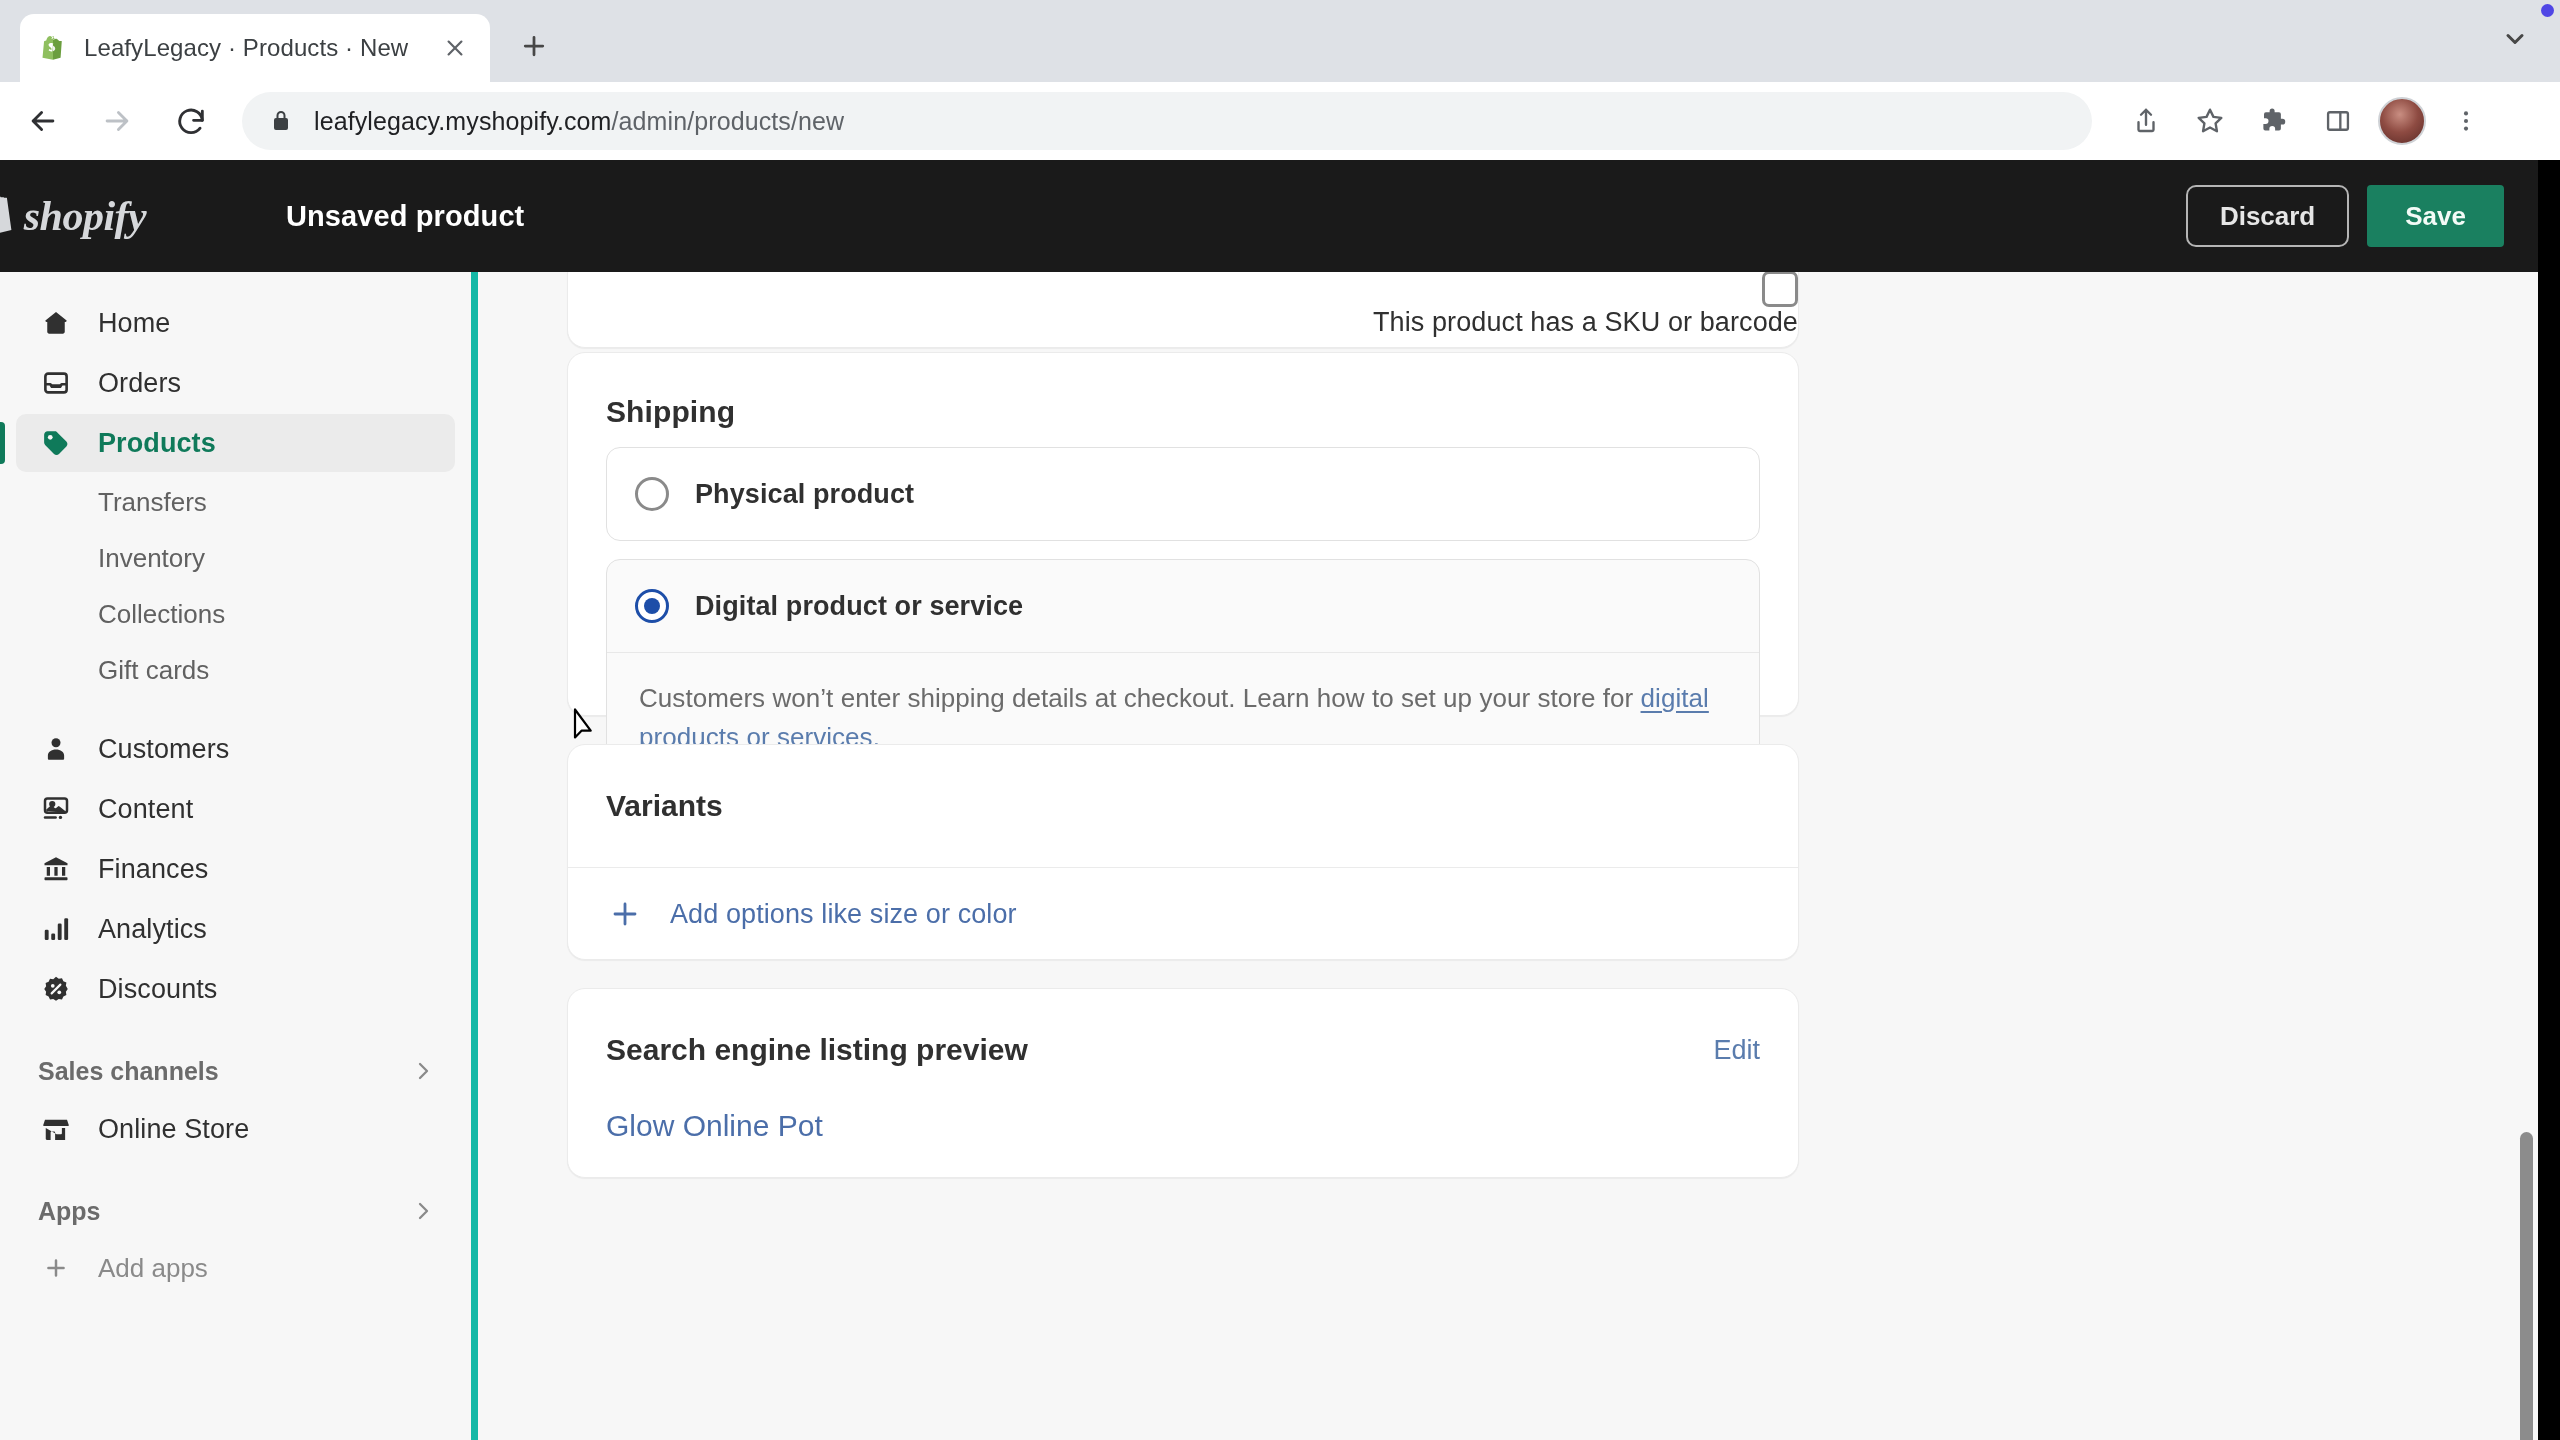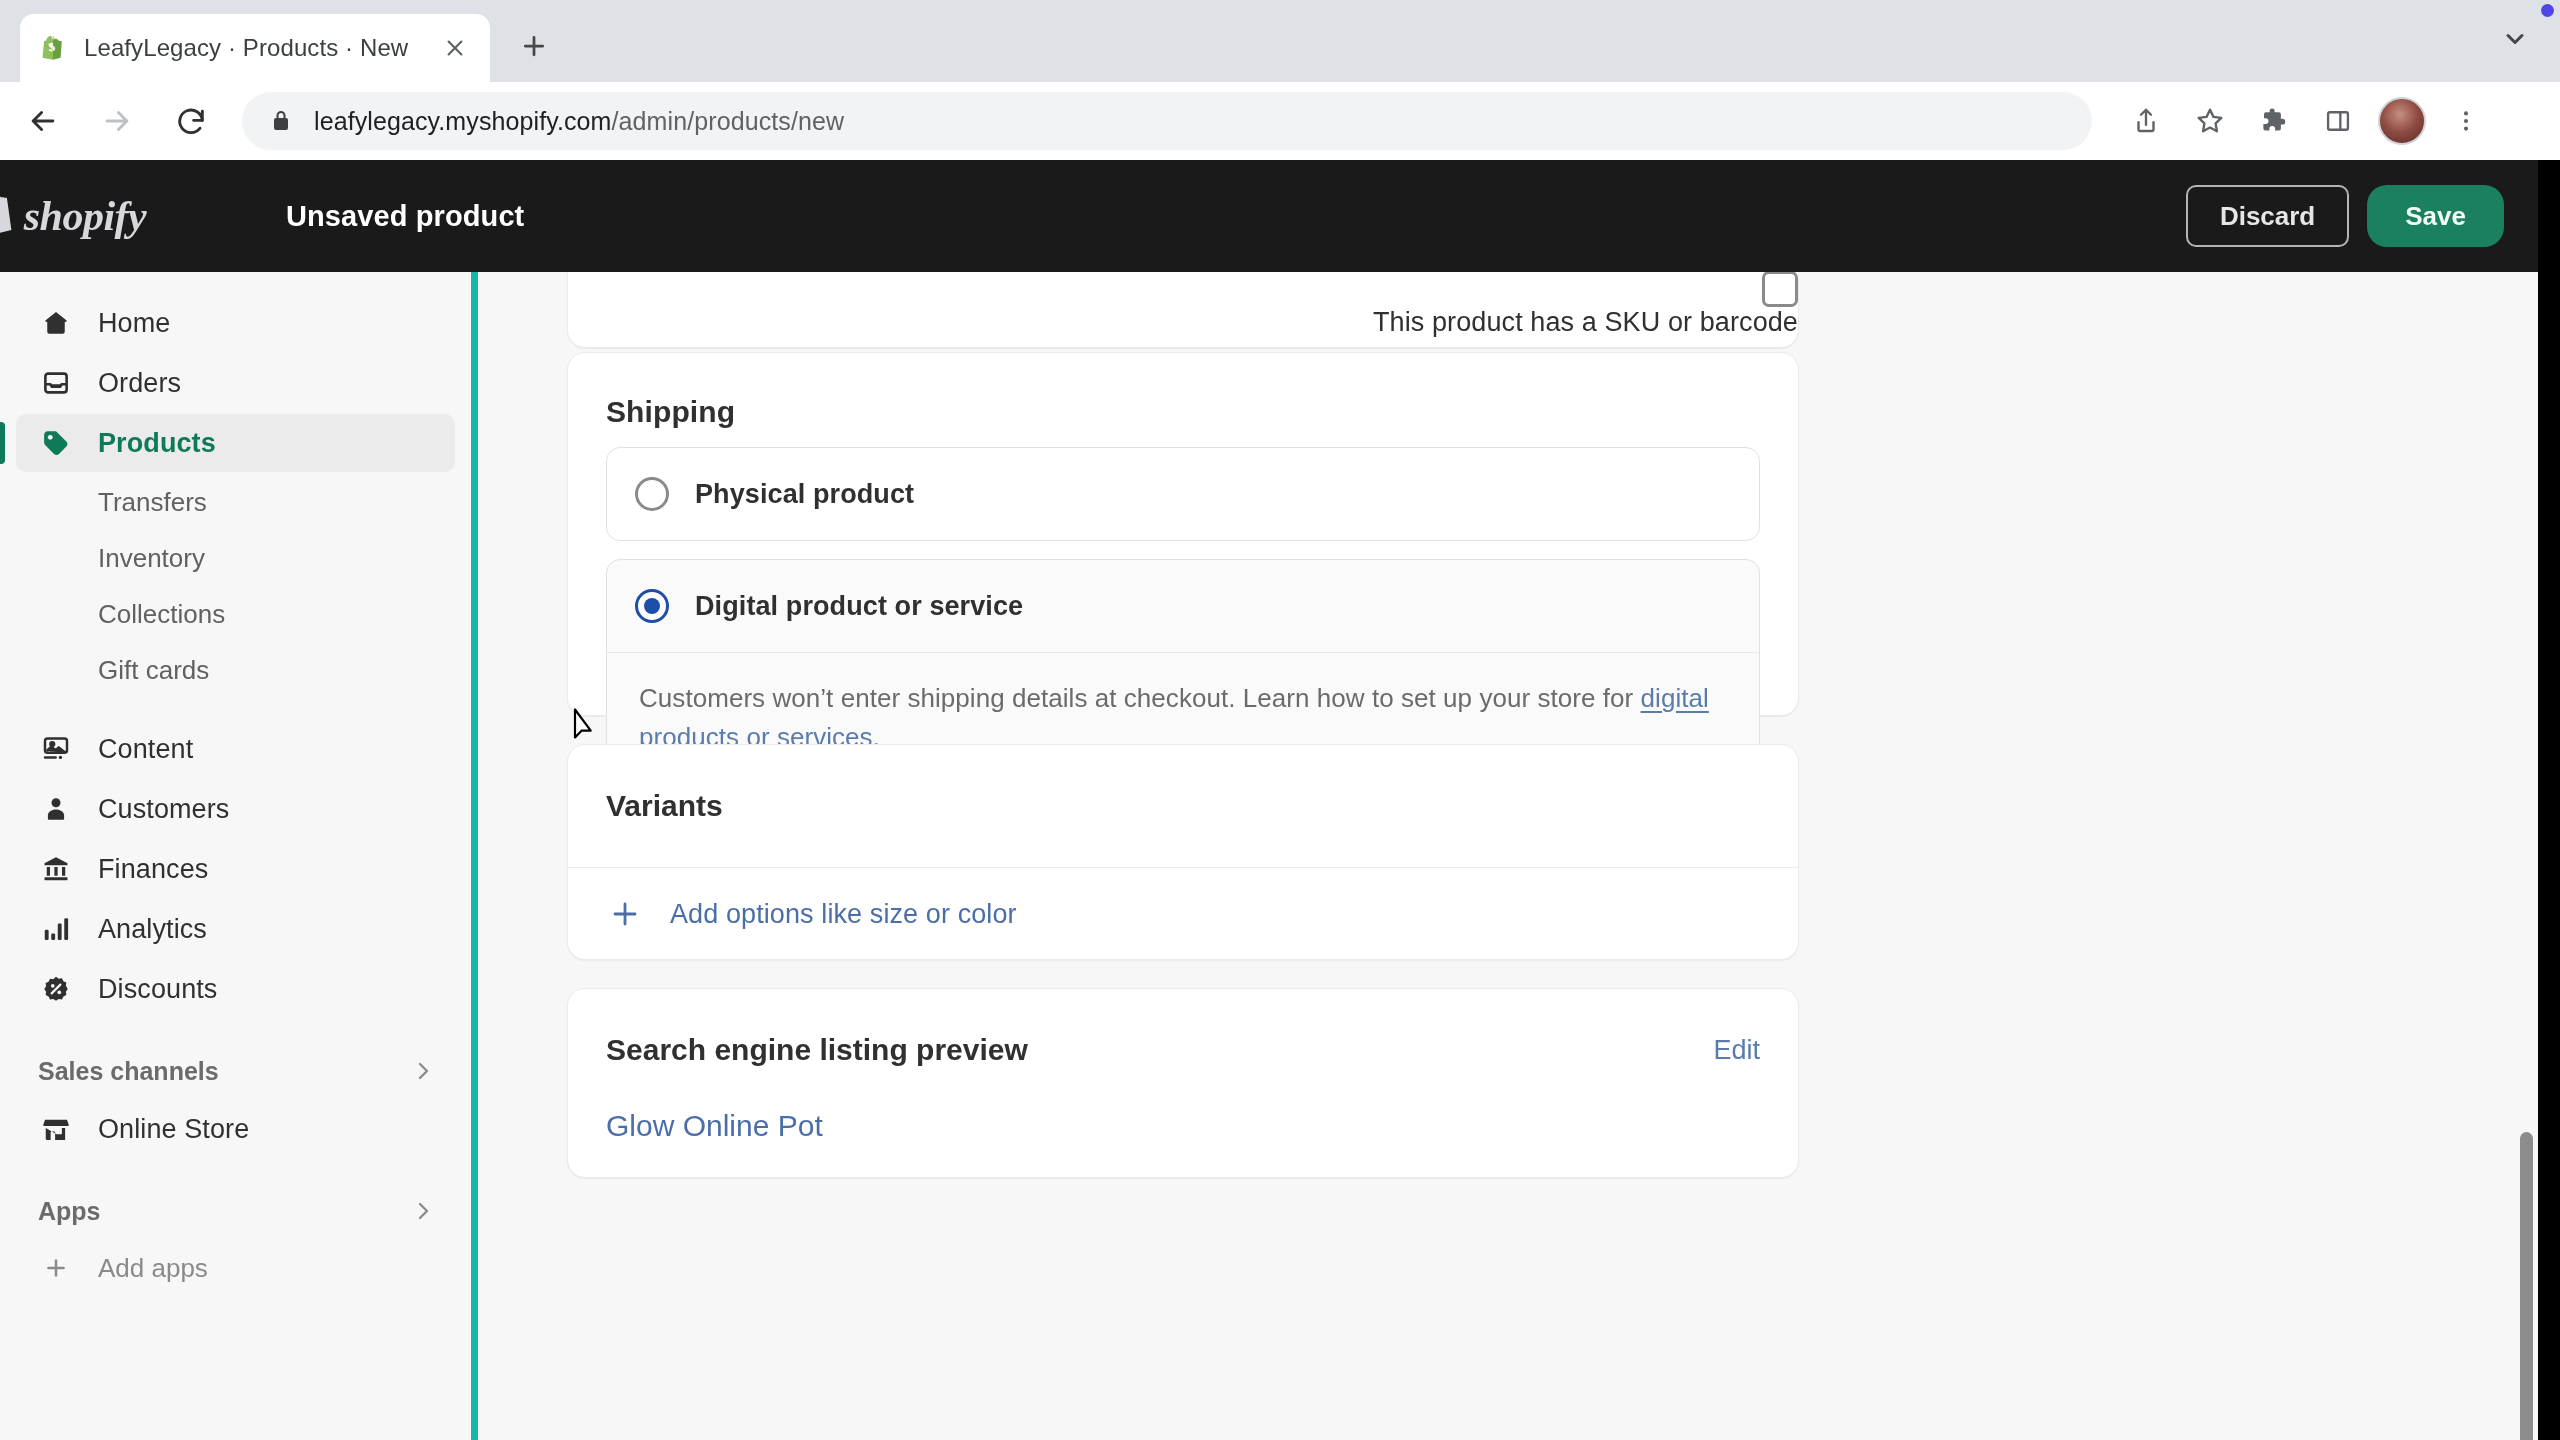--- a/index.html
+++ b/index.html
@@ -151,7 +151,7 @@
   .btn-save {
     height: 62px; padding: 2px 38px;
     background: #1a8060;
-    border-radius: 20px;
+    border-radius: 4px;
     color: #f3fbf7; font-size: 26px; font-weight: 700;
     display: flex; align-items: center;
   }

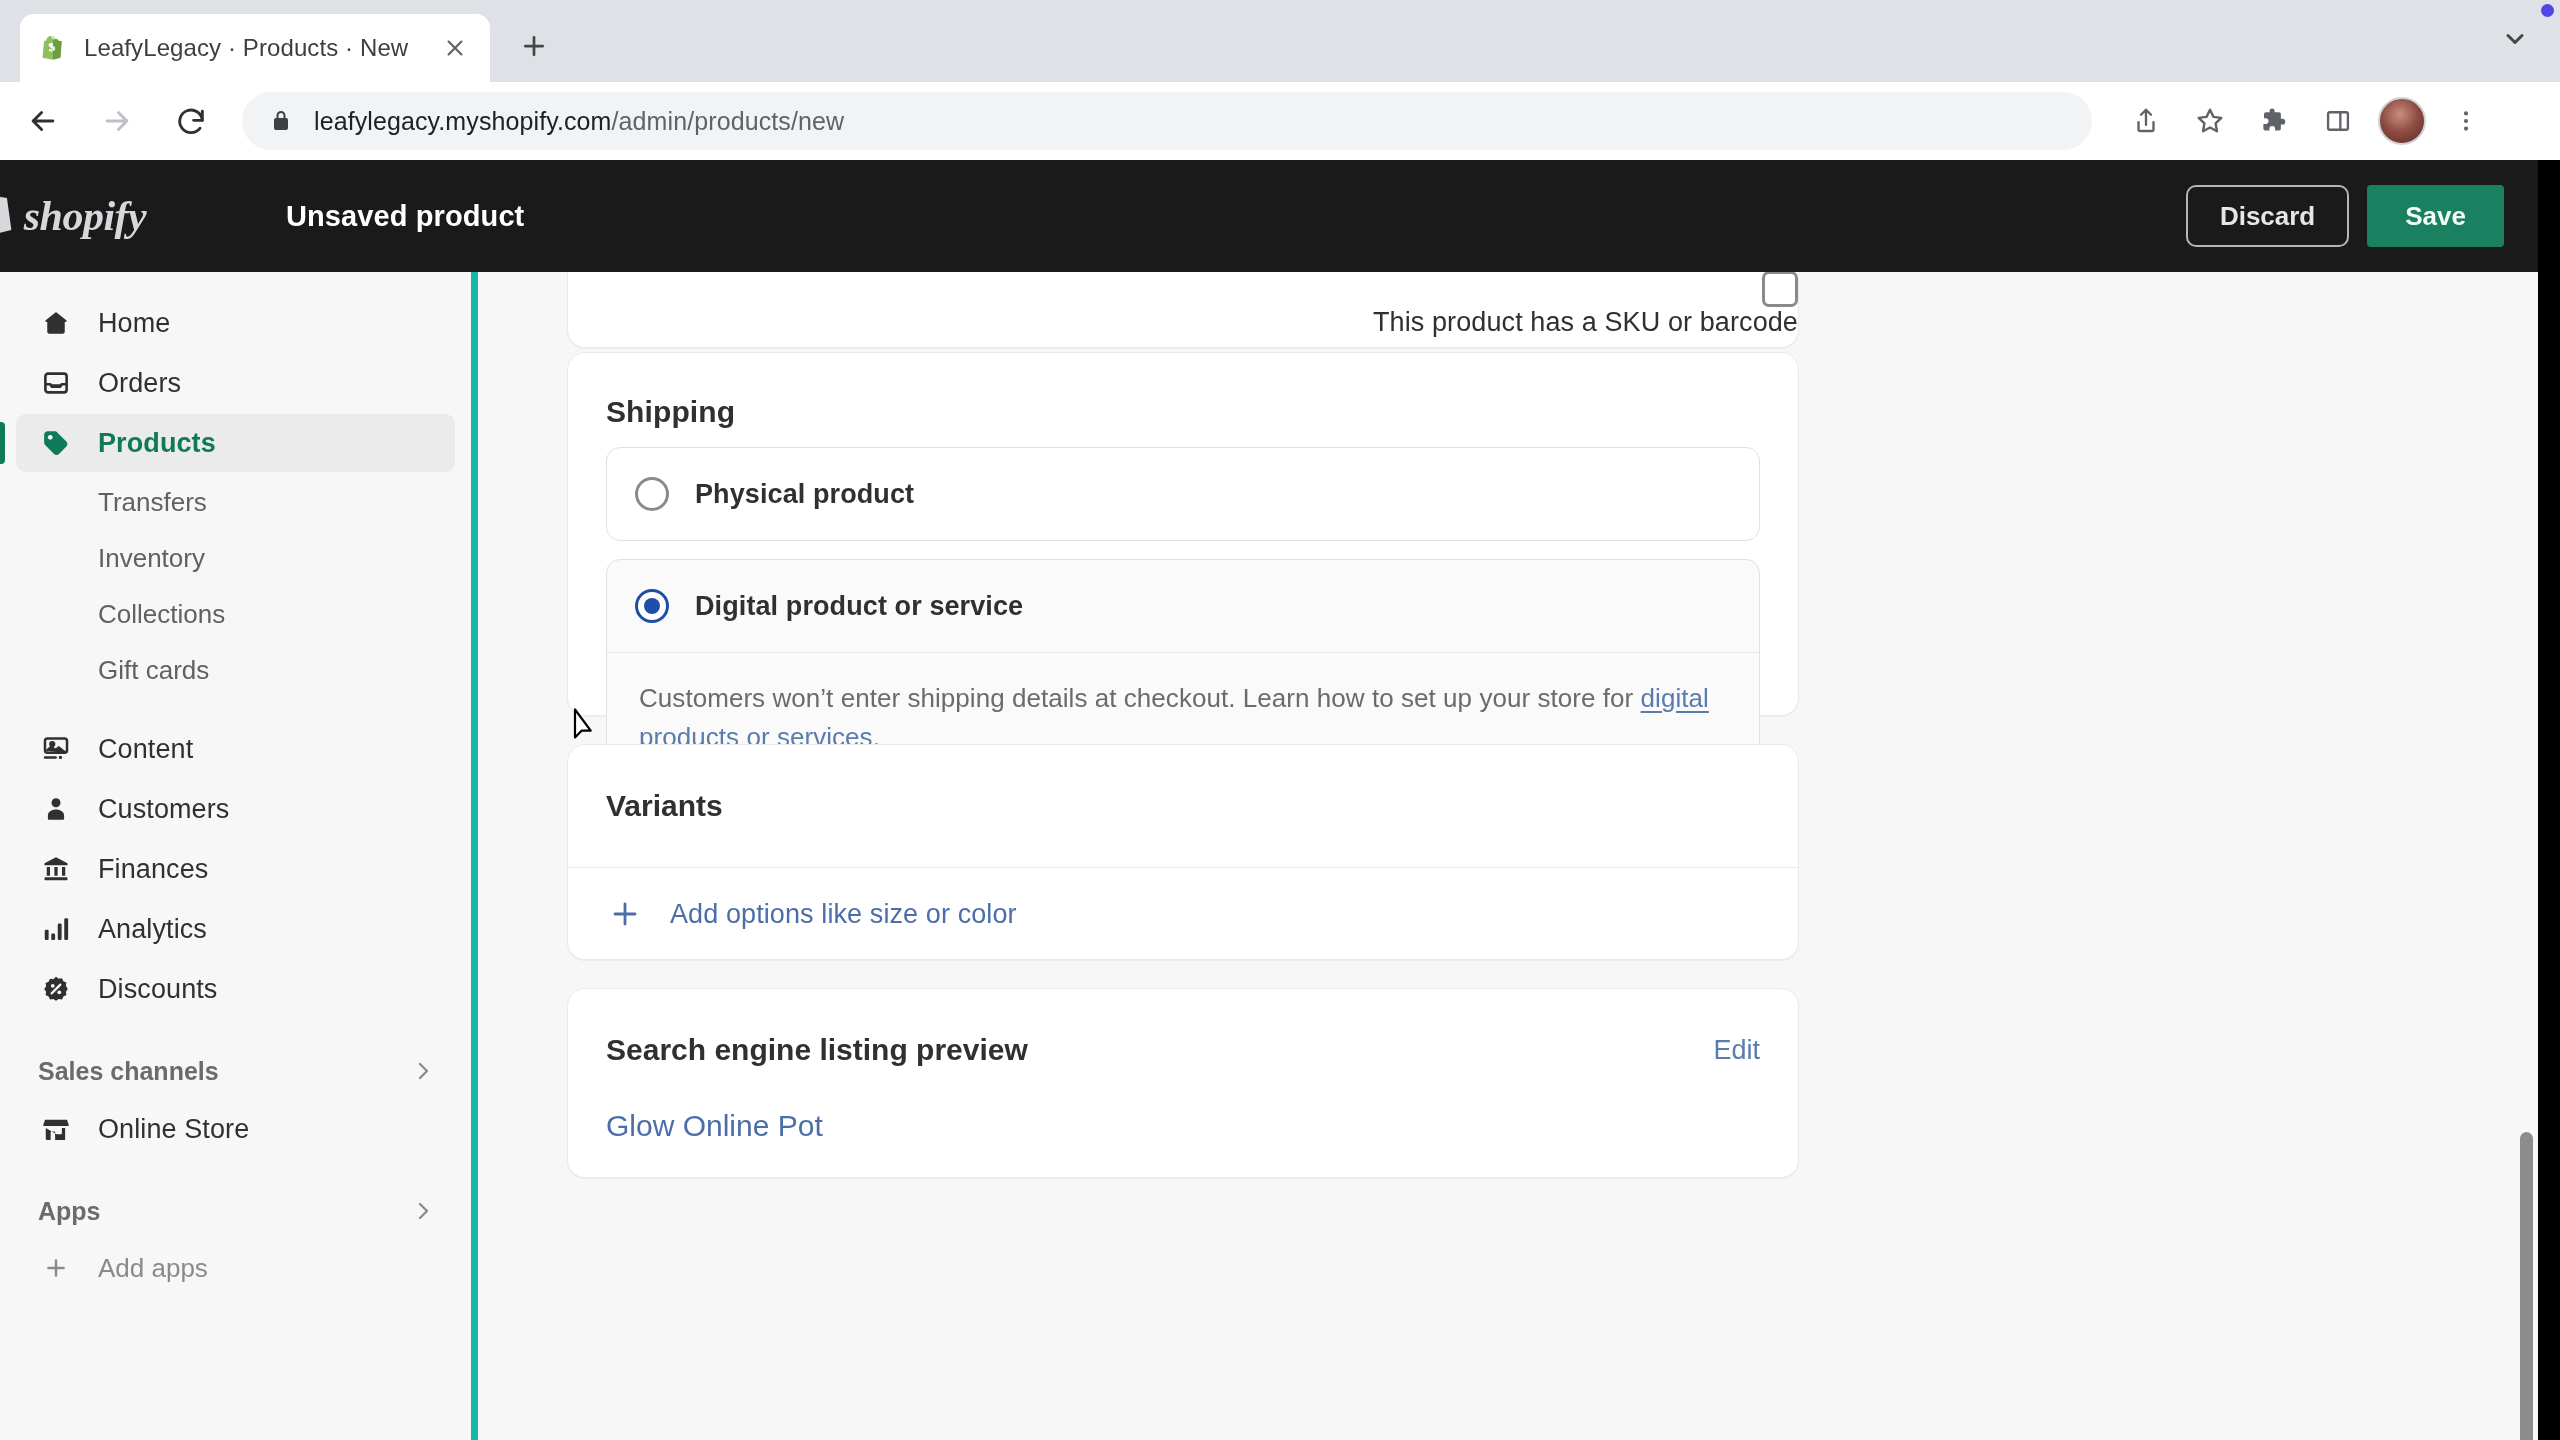--- a/index.html
+++ b/index.html
@@ -519,6 +519,16 @@
 
       <div class="nav-item">
         <span class="nav-icon">
+          <svg width="30" height="30" viewBox="0 0 24 24" fill="currentColor">
+            <circle cx="12" cy="7" r="3.6"></circle>
+            <path d="M12 12.4c-3.6 0-6.5 2.1-6.5 4.7v2.4c0 .6.4 1 1 1h11c.6 0 1-.4 1-1v-2.4c0-2.6-2.9-4.7-6.5-4.7z"></path>
+          </svg>
+        </span>
+        <span class="nav-label">Customers</span>
+      </div>
+
+      <div class="nav-item">
+        <span class="nav-icon">
           <svg width="30" height="30" viewBox="0 0 24 24" fill="none" stroke="currentColor" stroke-width="2" stroke-linejoin="round">
             <rect x="3.2" y="3.5" width="17.6" height="11.5" rx="2"></rect>
             <circle cx="9" cy="8" r="1.5" fill="currentColor"></circle>
@@ -528,16 +538,6 @@
           </svg>
         </span>
         <span class="nav-label">Content</span>
-      </div>
-
-      <div class="nav-item">
-        <span class="nav-icon">
-          <svg width="30" height="30" viewBox="0 0 24 24" fill="currentColor">
-            <circle cx="12" cy="7" r="3.6"></circle>
-            <path d="M12 12.4c-3.6 0-6.5 2.1-6.5 4.7v2.4c0 .6.4 1 1 1h11c.6 0 1-.4 1-1v-2.4c0-2.6-2.9-4.7-6.5-4.7z"></path>
-          </svg>
-        </span>
-        <span class="nav-label">Customers</span>
       </div>
 
       <div class="nav-item">

